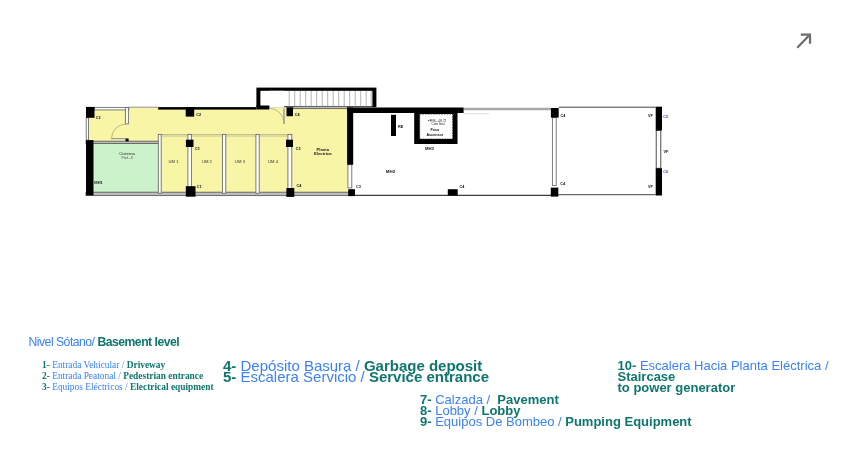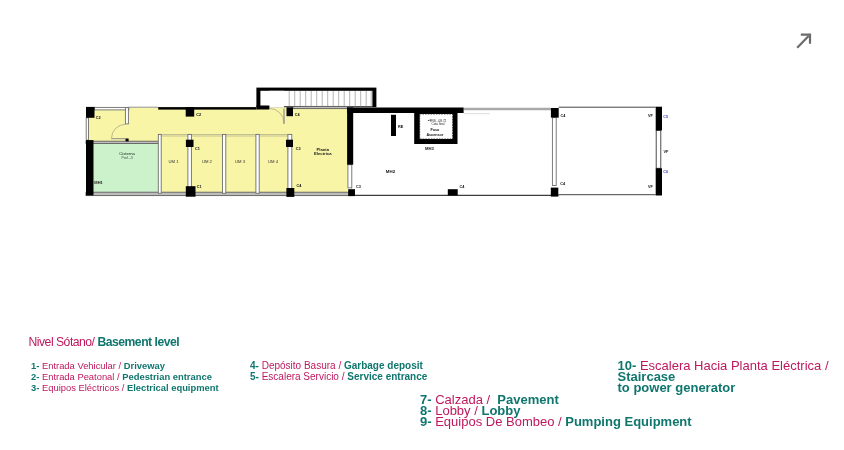--- a/index.html
+++ b/index.html
@@ -5,7 +5,7 @@
   html,body{margin:0;padding:0;background:#ffffff;width:844px;height:450px;overflow:hidden;}
   body{font-family:"Liberation Sans", sans-serif;position:relative;}
   .abs{position:absolute;}
-  .gray{color:#be185d;font-weight:400;}
+  .gray{color:#3b82f6;font-weight:400;}
   .blk{color:#0f766e;font-weight:700;}
 </style>
 </head>

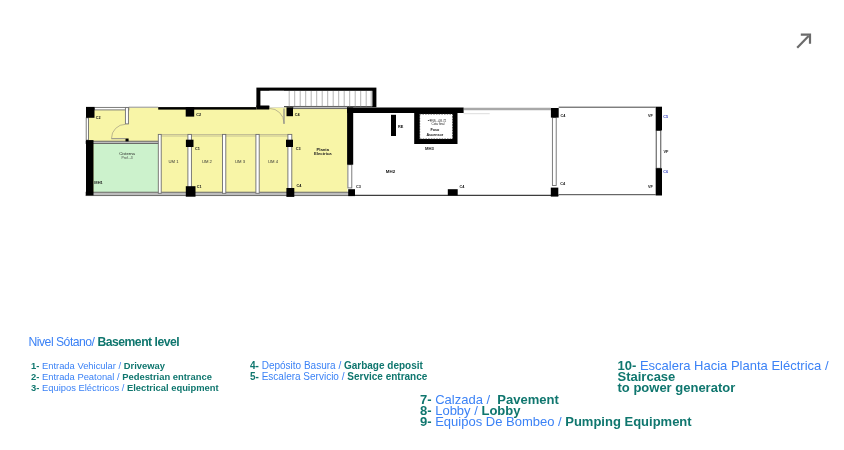--- a/index.html
+++ b/index.html
@@ -179,7 +179,7 @@
 
 <div class="abs" style="left:28.5px;top:334.6px;font-size:12.2px;letter-spacing:-0.5px;white-space:nowrap;"><span class="gray">Nivel Sótano/ </span><span class="blk">Basement level</span></div>
 
-<div class="abs" style="left:31px;top:359.8px;font-size:9.4px;line-height:11.35px;white-space:nowrap;">
+<div class="abs" style="left:42px;top:359.8px;font-size:9.4px;line-height:11.35px;white-space:nowrap;font-family:Liberation Serif, serif;">
   <div><span class="blk">1- </span><span class="gray">Entrada Vehicular / </span><span class="blk">Driveway</span></div>
   <div><span class="blk">2- </span><span class="gray">Entrada Peatonal / </span><span class="blk">Pedestrian entrance</span></div>
   <div><span class="blk">3- </span><span class="gray">Equipos Eléctricos / </span><span class="blk">Electrical equipment</span></div>

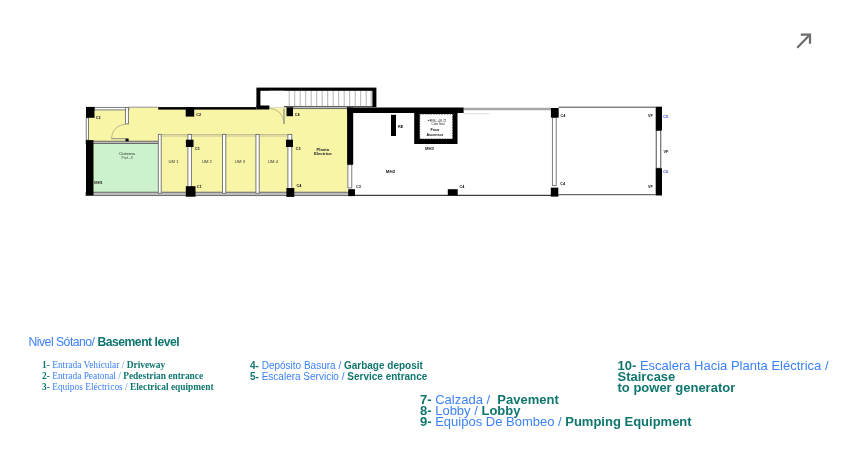--- a/index.html
+++ b/index.html
@@ -185,7 +185,7 @@
   <div><span class="blk">3- </span><span class="gray">Equipos Eléctricos / </span><span class="blk">Electrical equipment</span></div>
 </div>
 
-<div class="abs" style="left:223px;top:359.8px;font-size:10px;line-height:11.35px;white-space:nowrap;margin-left:27px;">
+<div class="abs" style="left:223px;top:359.8px;font-size:15px;line-height:11.35px;white-space:nowrap;">
   <div><span class="blk">4- </span><span class="gray">Depósito Basura / </span><span class="blk">Garbage deposit</span></div>
   <div><span class="blk">5- </span><span class="gray">Escalera Servicio / </span><span class="blk">Service entrance</span></div>
 </div>

